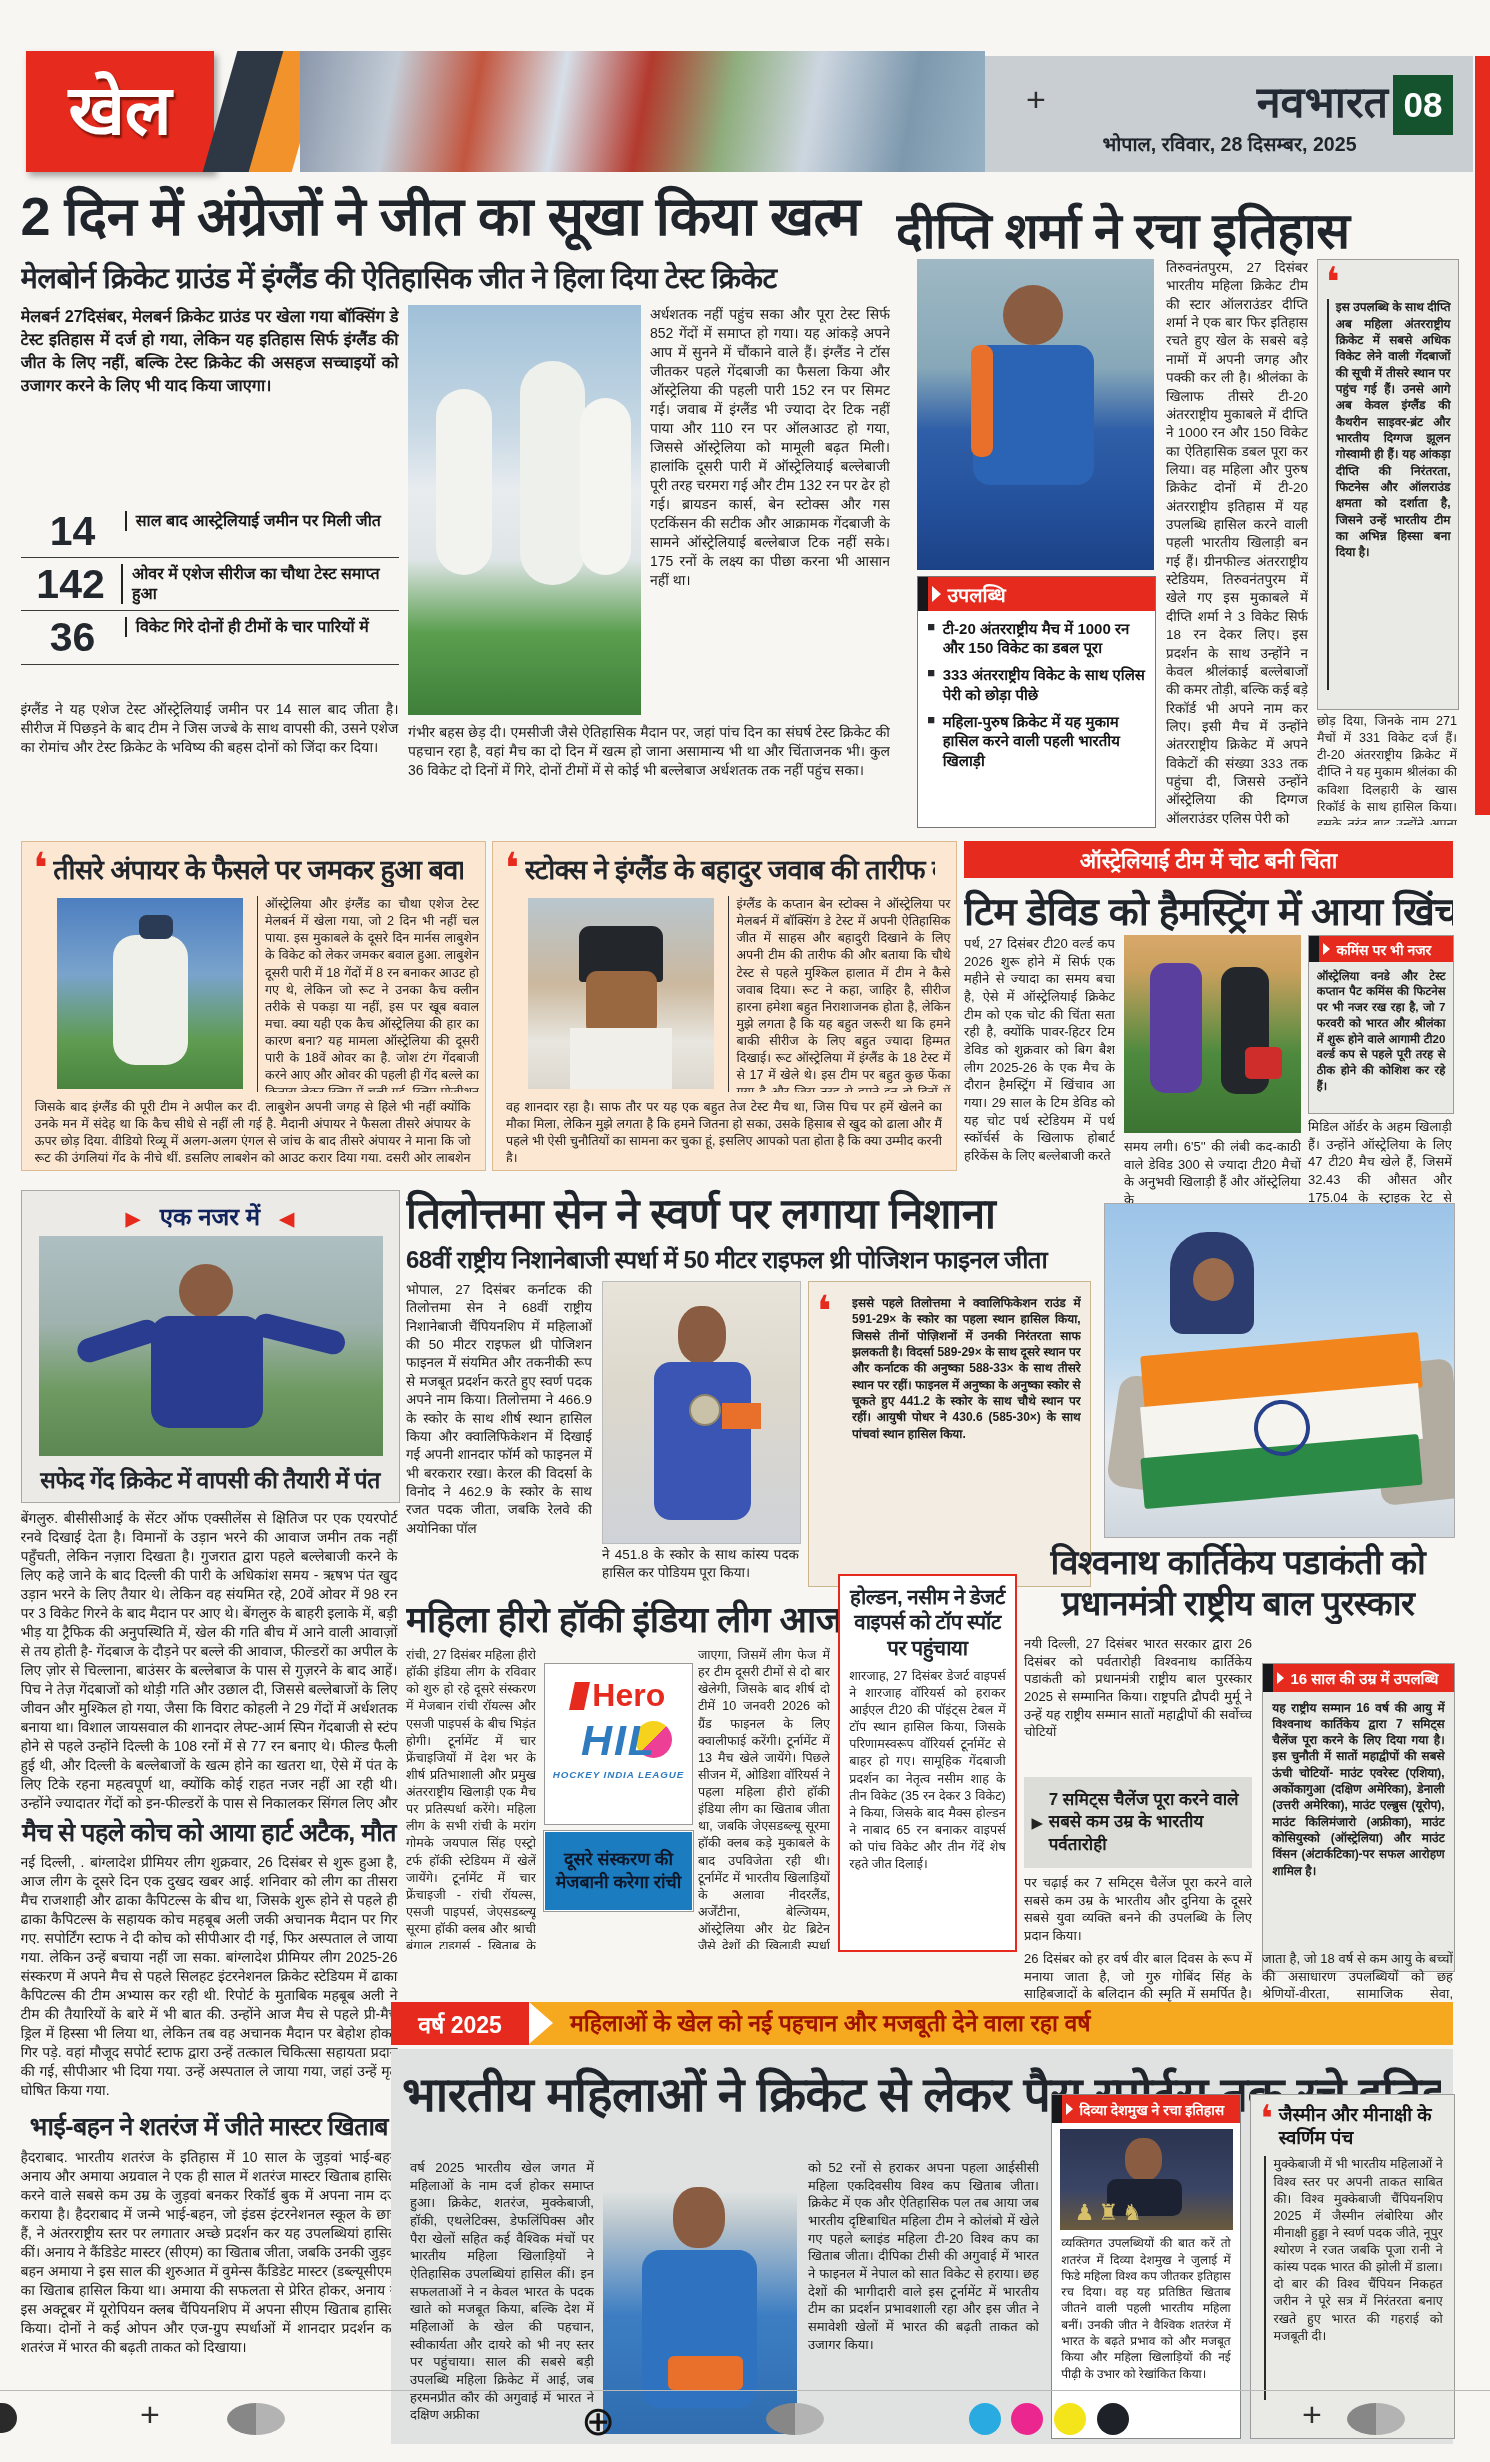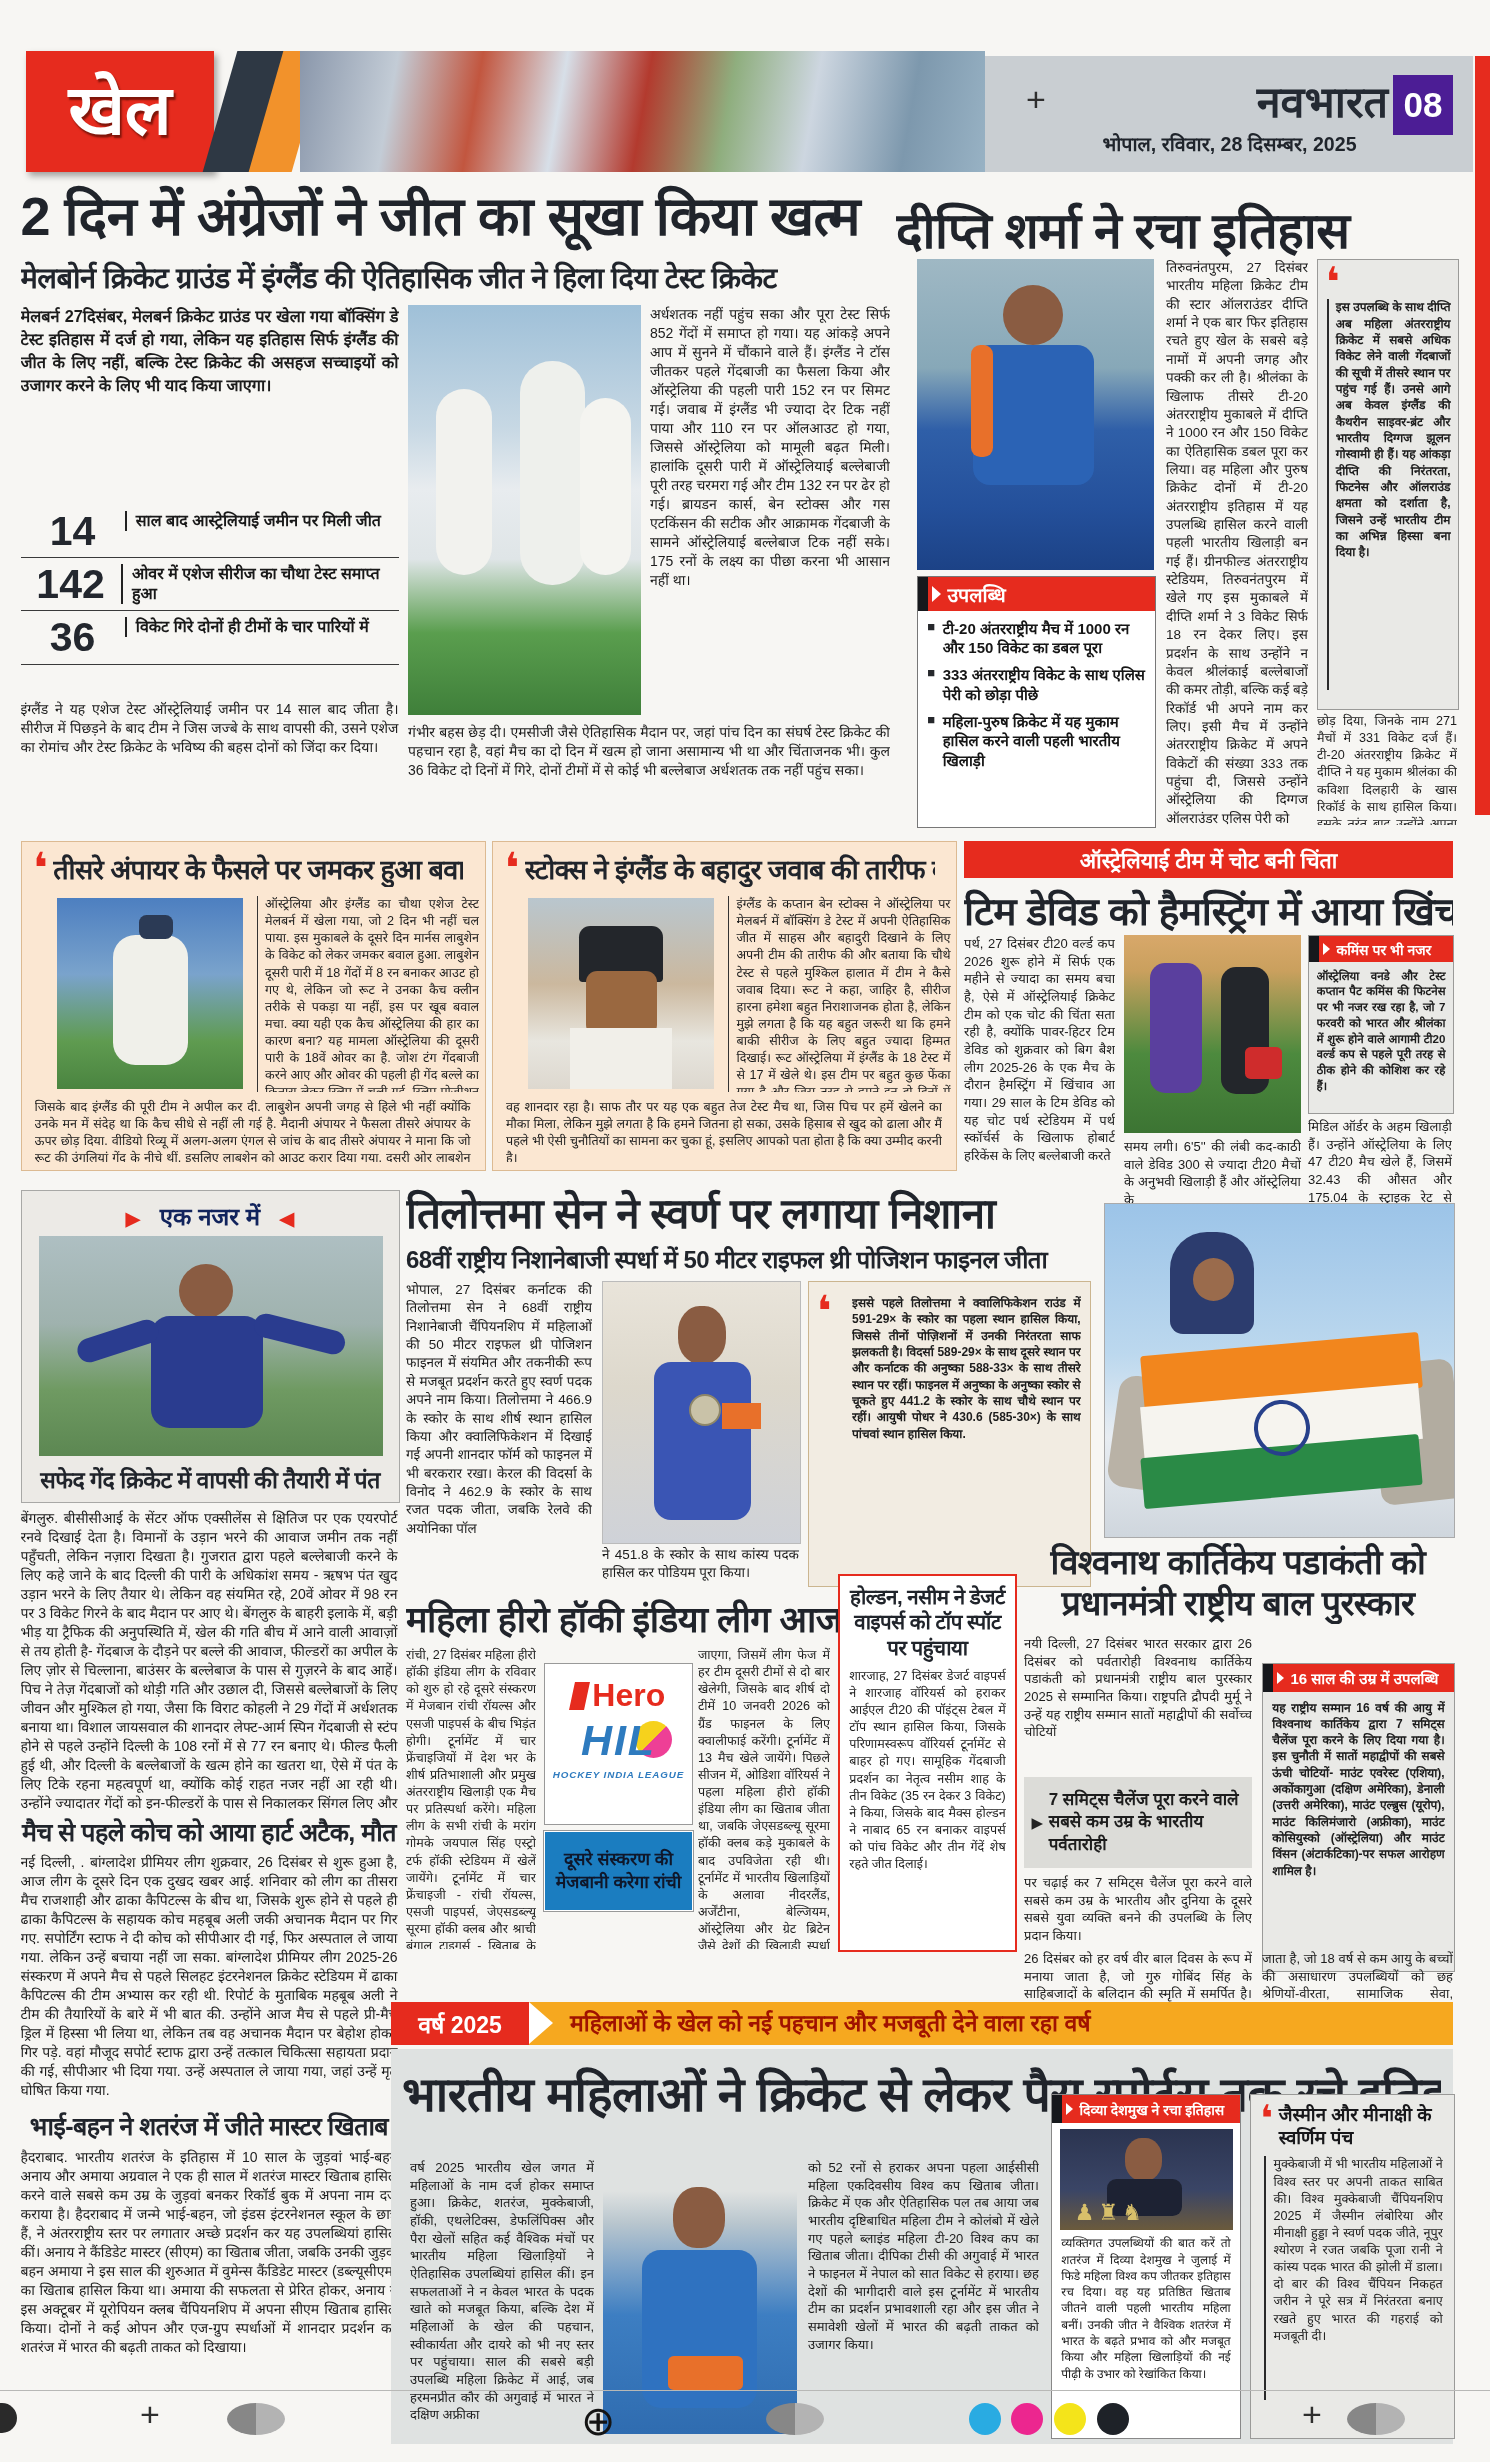--- a/index.html
+++ b/index.html
@@ -35,7 +35,7 @@
   <div class="abs" style="left:985px;top:56px;width:488px;height:116px;background:#c9ced2;"></div>
   <div class="abs mark" style="left:1026px;top:80px;">+</div>
   <div class="abs" style="left:1146px;top:71px;width:242px;font-size:43px;font-weight:900;color:#242a33;text-align:right;white-space:nowrap;">नवभारत</div>
-  <div class="abs" style="left:1393px;top:75px;width:60px;height:60px;background:#4c1d95;">
+  <div class="abs" style="left:1393px;top:75px;width:60px;height:60px;background:#14532d;">
     <div style="color:#fff;font-size:35px;font-weight:800;text-align:center;line-height:60px;">08</div>
   </div>
   <div class="abs" style="left:1071px;top:130px;width:317px;font-size:19.6px;font-weight:700;color:#1f242b;text-align:center;white-space:nowrap;">भोपाल, रविवार, 28 दिसम्बर, 2025</div>

